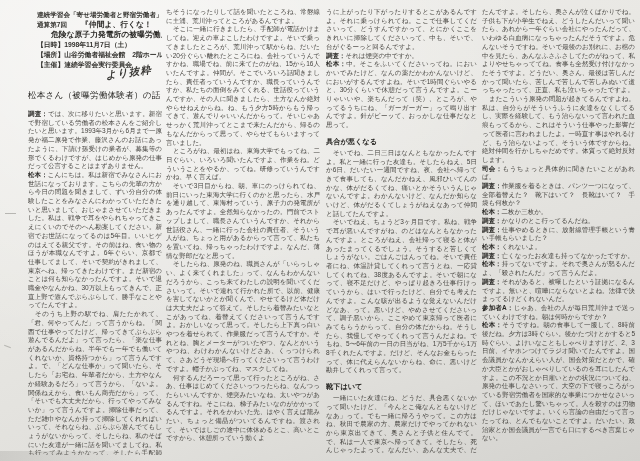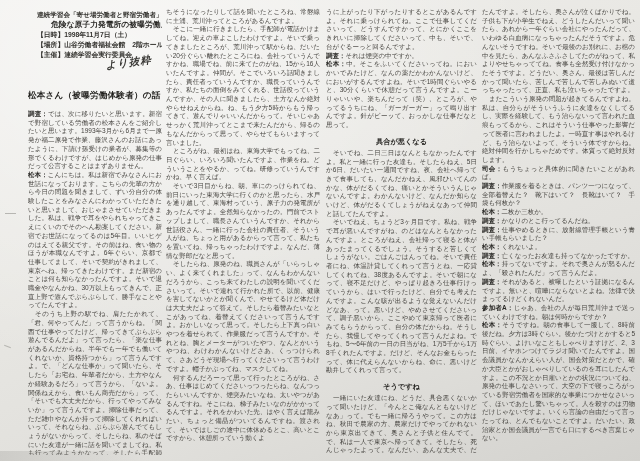--- a/index.html
+++ b/index.html
@@ -55,6 +55,11 @@
   <div class="col col1">
     <div class="meta">
       <div>連続学習会「寄せ場労働者と野宿労働者」</div>
+      <div class="row2">
+        <span>通算第7回</span>
+          <span class="gap"></span>
+          <span class="big">『仲間よ、行くな！</span>
+      </div>
       <div class="row3 big">危険な原子力発電所の被曝労働』</div>
       <div class="info">【日時】1998年11月7日（土）</div>
       <div class="info">【場所】山谷労働者福祉会館　2階ホール</div>

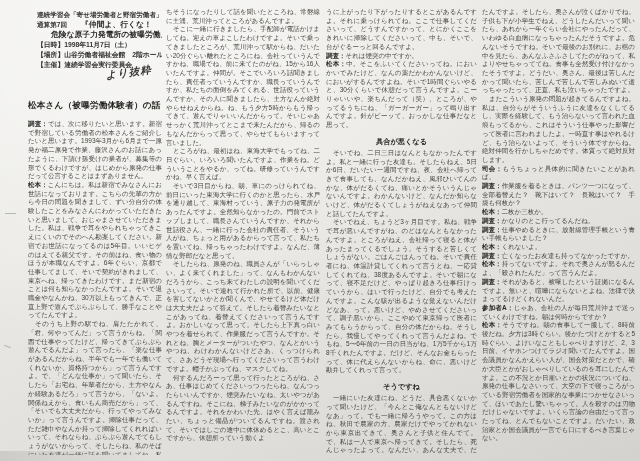--- a/index.html
+++ b/index.html
@@ -31,7 +31,7 @@
     transform:rotate(-7deg); margin:1px 10px 0 0; letter-spacing:1px;
   }
 
-  .title { font-weight:bold; font-size:8.6px; color:#1f1e1b; margin:19px 0 8px; letter-spacing:0.2px; }
+  .title { font-weight:normal; font-size:8.6px; color:#1f1e1b; margin:9px 0 8px; letter-spacing:0.2px; }
 
   .blocks p.para {
     margin:0; font-size:6.5px; line-height:8.7px; text-align:justify;

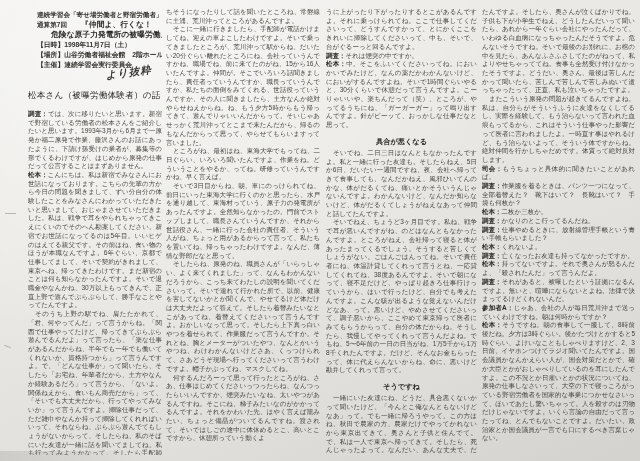--- a/index.html
+++ b/index.html
@@ -39,7 +39,7 @@
   }
   .blocks p.para.ind { text-indent:7px; }
   .blocks .label { font-weight:bold; color:#292825; }
-  .blocks .heading { font-weight:bold; font-size:7.2px; color:#23221f; margin:7px 0 2px;text-align:center; }
+  .blocks .heading { font-weight:bold; font-size:7.2px; color:#23221f; margin:7px 0 2px; }
 
   .artifact { position:absolute; background:#b7b6b2; }
   .a1 { left:5px; top:213px; width:11px; height:1px; }

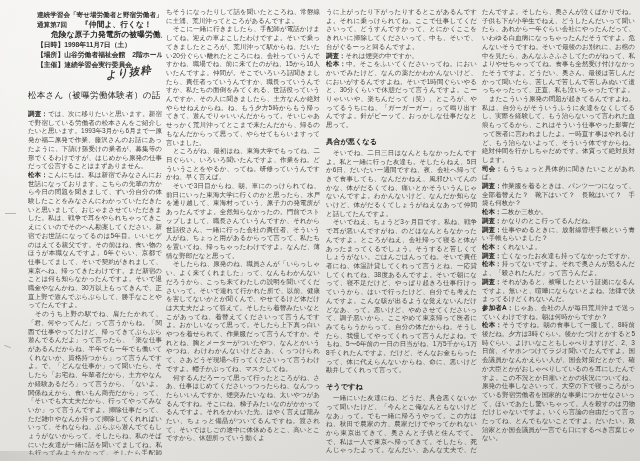--- a/index.html
+++ b/index.html
@@ -93,7 +93,7 @@
         <div class="heading">具合が悪くなる</div>
         <p class="para ind">そいでね、二日三日はなんともなかったんですよ。私と一緒に行った友達も。そしたらねえ、5日か6日、だいたい一週間ですね、夜、会社へ帰ってきて食事しても、なんだかねえ、風邪ひいてんのかな、体がだるくてね、痛いとかそういうんじゃないんですよ。わかんないけど、なんだか知らないけど、体がだるくてしょうがねえなあって仲間と話してたんですよ。</p>
         <p class="para ind">そいでねえ、ちょうど3ヶ月目です。私ね、戦争で耳が悪いんですがね、のどはなんともなかったんですよ。ところがねえ、会社帰って寝ると体があったまってくるでしょう。そうすると苦しくてしょうがない。ごはんごはんってね。そいで責任者にね、体温計貸してくれって言うとね、一応貸してくれてね、38度あるんですよ。そいで朝になって、寝不足だけど、やっぱり起きろ仕事行けっていうから、はいで行ったけど、自分でも考えたんですよ。こんな咳が出るような覚えないんだけどなあ、って。悪いけど、やめさせてくださいって、調子悪いから、ここやめて東京帰って医者にみてもらうからって、自分の体だからね。そうしたら、我慢してやってくれって言うんだよね。でもね、5〜6年前の一日の日当がね、1万5千から1万8千くれたんですよ。だけど、そんなお金もらったって、体に代えらんないからね、命に、悪いけど勘弁してくれって言って。</p>
-        <div class="heading">そうですね</div>
+        <div class="heading">靴下はいて</div>
         <p class="para ind">一緒にいた友達にね、どうだ、具合悪くないかって聞いたけど、「今んとこ俺なんともないけどなあ」って。でも一緒に帰ろうやって。この方はね、秋田で農家の方、農家だけでやってかれないから東京出てきて、奥さんと子供と住んでて。で、私は一人で東京へ帰ってきて。そしたら、死んじゃったよって。なんだい、あんな丈夫で、だるまさんみたいにころころしてたのに、お葬式に行っ</p>
       </div>
   </div>

